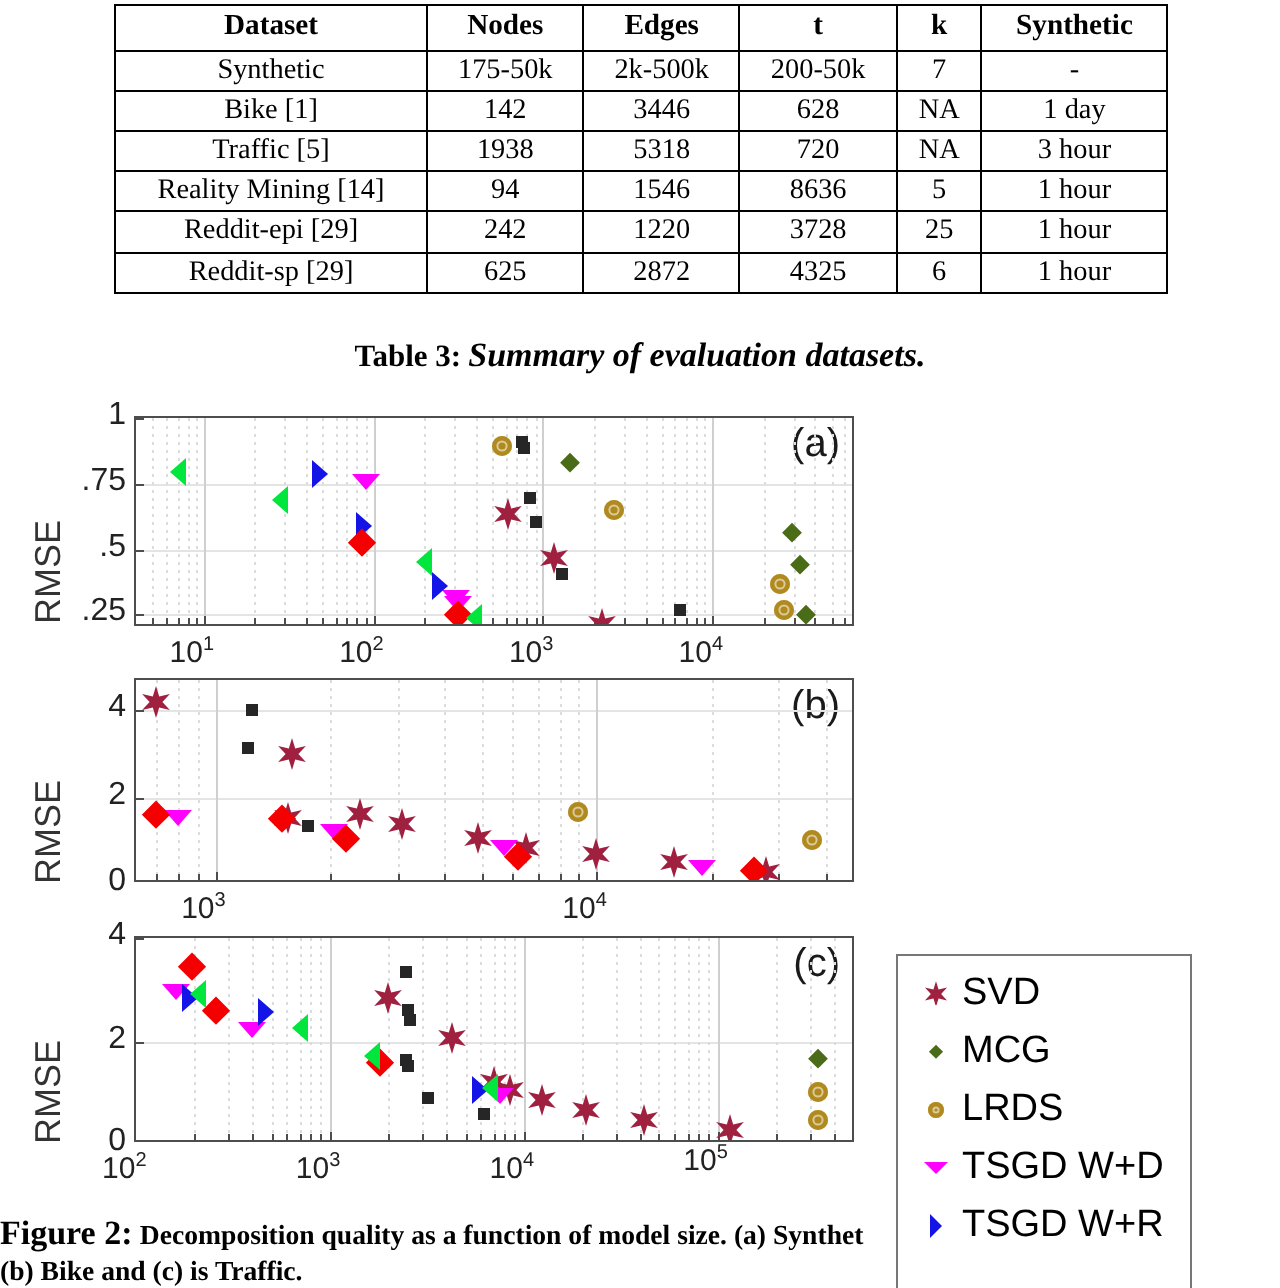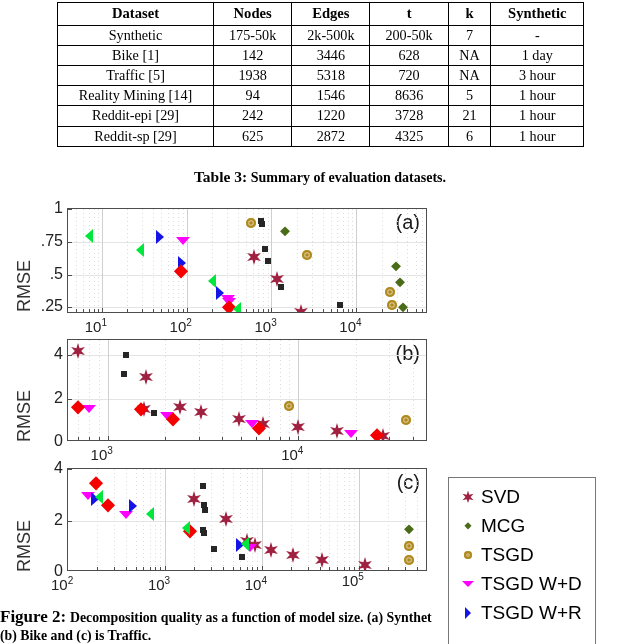--- a/index.html
+++ b/index.html
@@ -206,7 +206,7 @@
           <td>242</td>
           <td>1220</td>
           <td>3728</td>
-          <td>21</td>
+          <td>25</td>
           <td>1 hour</td>
         </tr>
         <tr>

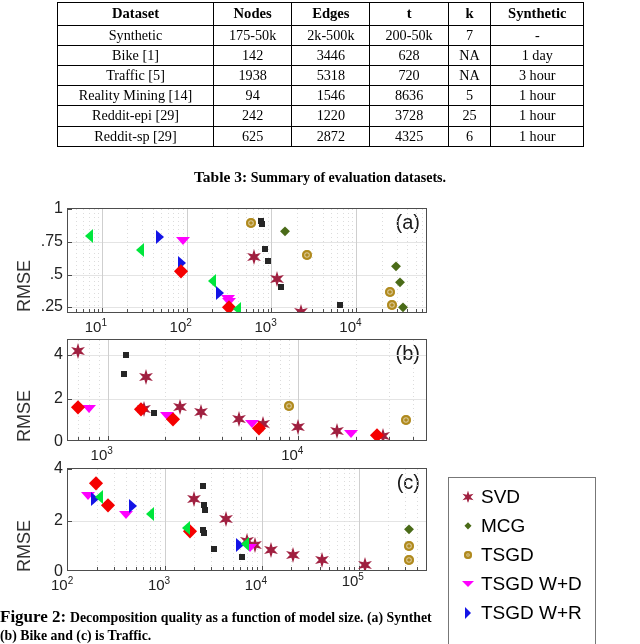--- a/index.html
+++ b/index.html
@@ -51,7 +51,7 @@
     font-size:14.3px;
   }
   #table-caption .capnum{font-weight:bold;font-size:15.5px;}
-  #table-caption .captext{font-weight:bold;font-size:14px;}
+  #table-caption .captext{font-weight:bold;font-size:17px;font-style:italic;}
 
   
   #figure{

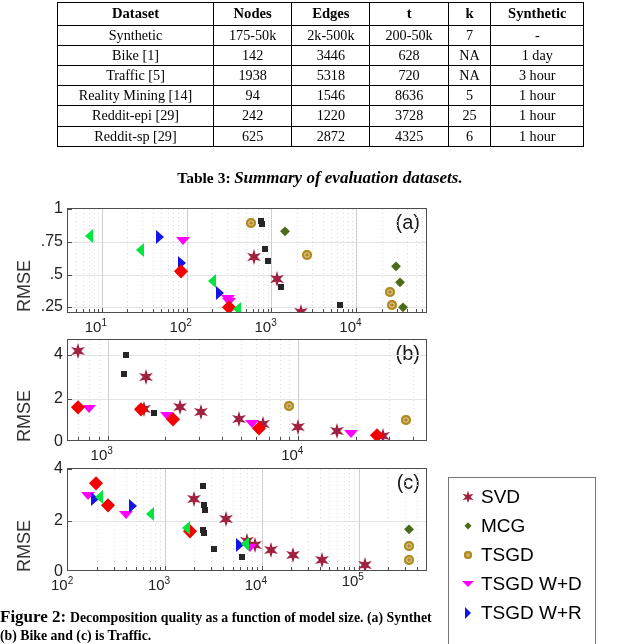--- a/index.html
+++ b/index.html
@@ -645,7 +645,7 @@
         <div class="leg-mark">
           <div class="mk mk-dot" style="width: 8px; height: 8px; background: rgb(176, 138, 30); box-shadow: rgb(176, 138, 30) 0px 0px 0px 2.2px inset, rgba(255, 255, 255, 0.55) 0px 0px 0px 3.2px inset;"></div>
         </div>
-        <div class="leg-label">TSGD</div>
+        <div class="leg-label">LRDS</div>
       </div>
       <div class="leg-row">
         <div class="leg-mark">

